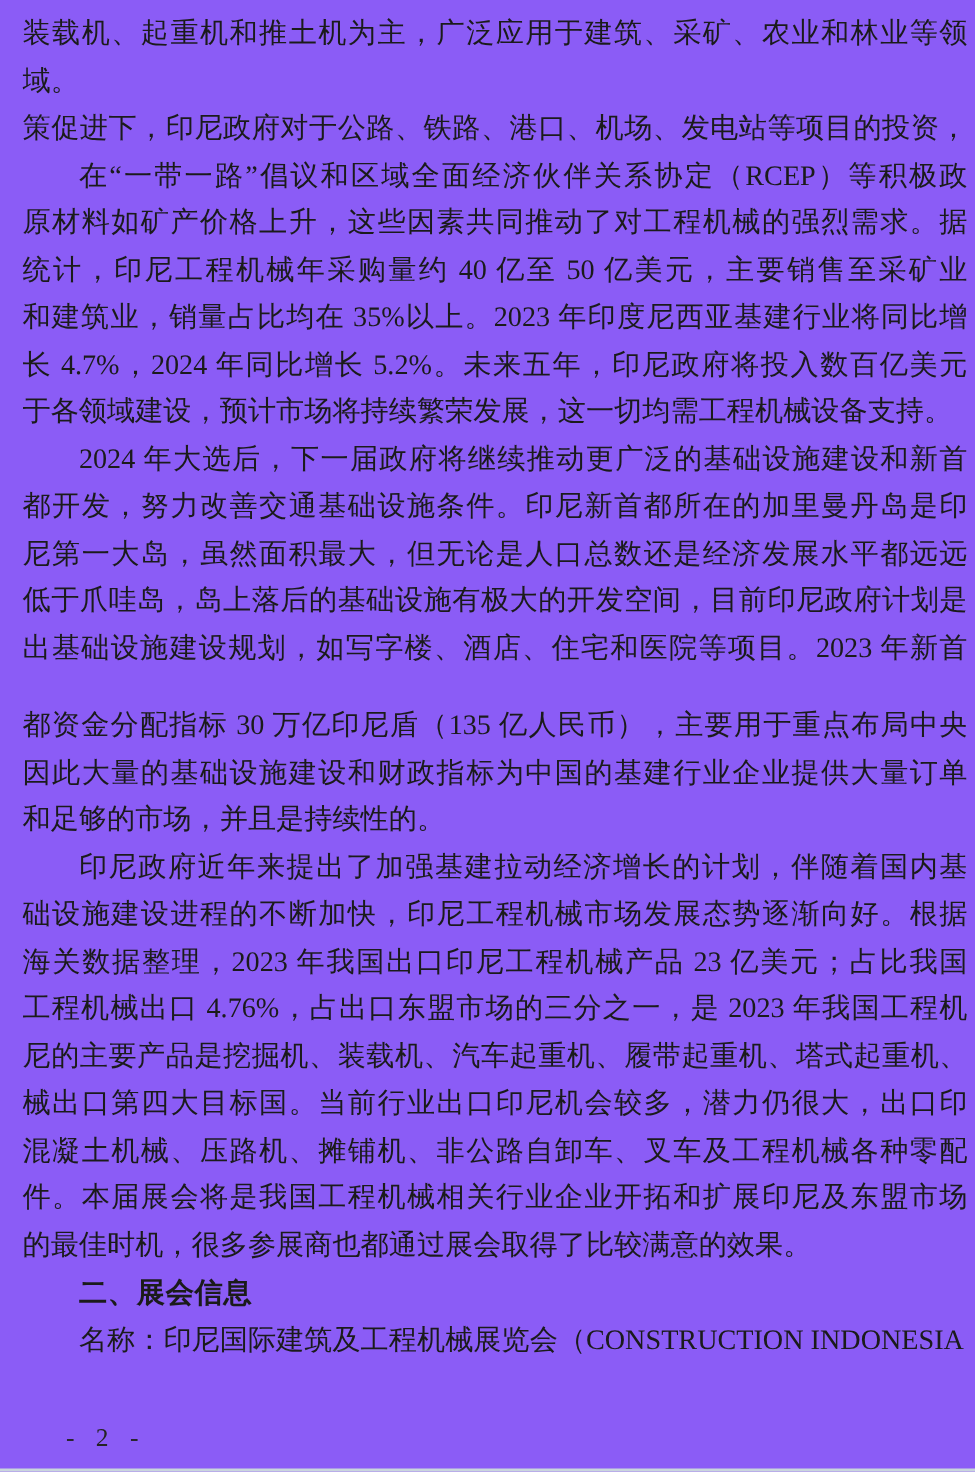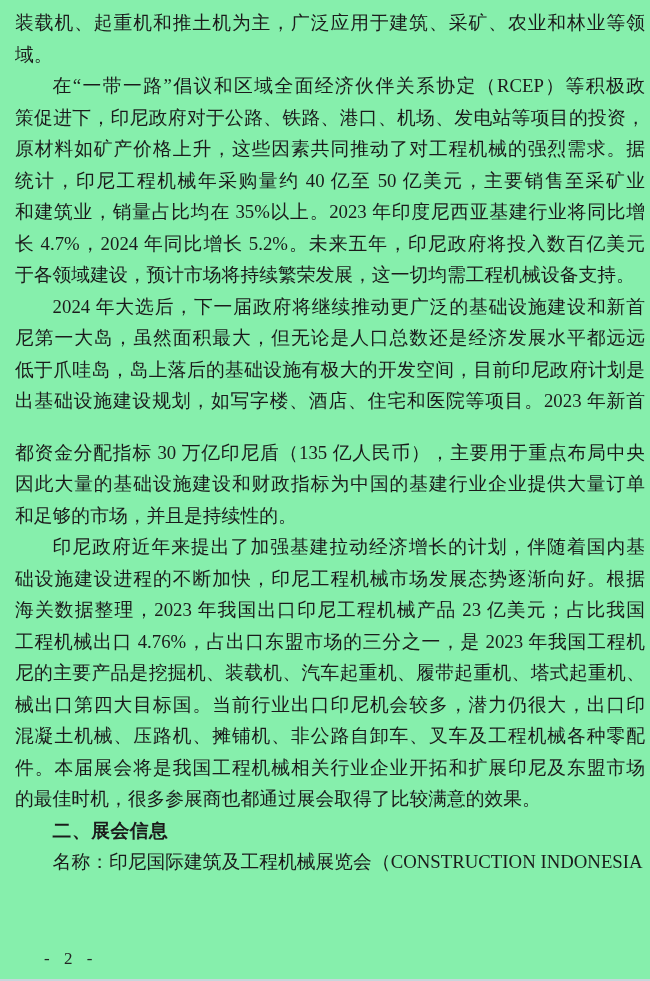--- a/index.html
+++ b/index.html
@@ -74,7 +74,7 @@
 </head>
 <body style="background: rgb(253, 253, 252);">
 
-<main class="page" style="background: #86efac;">
+<main class="page" style="background: #8b5cf6;">
   <section class="doc-body" id="doc-body">
       <div class="paragraph">
         <div class="t-line" style="color: rgb(27, 27, 27);">装载机、起重机和推土机为主，广泛应用于建筑、采矿、农业和林业等领</div>

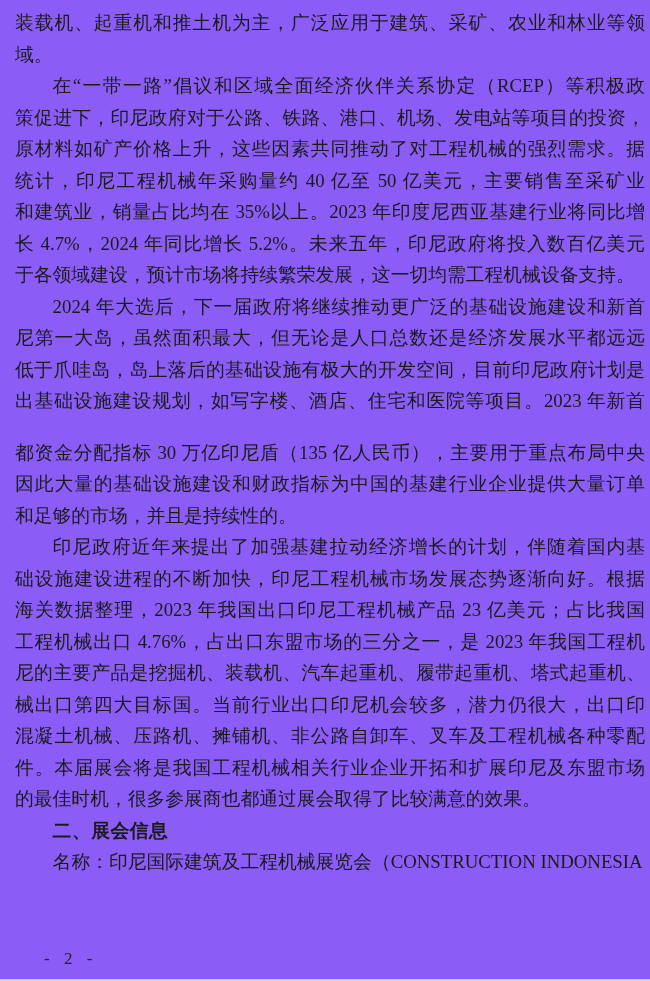--- a/index.html
+++ b/index.html
@@ -81,8 +81,8 @@
         <div class="t-line para-end" style="color: rgb(27, 27, 27);">域。</div>
       </div>
       <div class="paragraph">
+        <div class="t-line" style="color: rgb(27, 27, 27);">策促进下，印尼政府对于公路、铁路、港口、机场、发电站等项目的投资，</div>
         <div class="t-line first-indent" style="color: rgb(27, 27, 27);">在“一带一路”倡议和区域全面经济伙伴关系协定（RCEP）等积极政</div>
-        <div class="t-line" style="color: rgb(27, 27, 27);">策促进下，印尼政府对于公路、铁路、港口、机场、发电站等项目的投资，</div>
         <div class="t-line" style="color: rgb(27, 27, 27);">原材料如矿产价格上升，这些因素共同推动了对工程机械的强烈需求。据</div>
         <div class="t-line" style="color: rgb(27, 27, 27);">统计，印尼工程机械年采购量约 40 亿至 50 亿美元，主要销售至采矿业</div>
         <div class="t-line" style="color: rgb(27, 27, 27);">和建筑业，销量占比均在 35%以上。2023 年印度尼西亚基建行业将同比增</div>

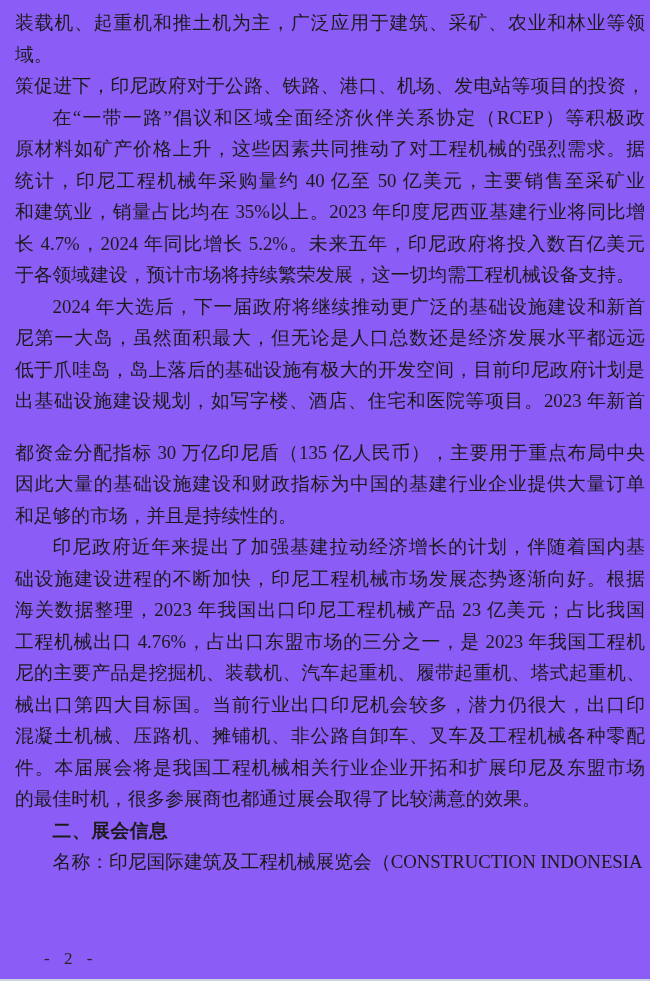--- a/index.html
+++ b/index.html
@@ -91,6 +91,7 @@
       </div>
       <div class="paragraph">
         <div class="t-line first-indent" style="color: rgb(27, 27, 27);">2024 年大选后，下一届政府将继续推动更广泛的基础设施建设和新首</div>
+        <div class="t-line" style="color: rgb(27, 27, 27);">都开发，努力改善交通基础设施条件。印尼新首都所在的加里曼丹岛是印</div>
         <div class="t-line" style="color: rgb(27, 27, 27);">尼第一大岛，虽然面积最大，但无论是人口总数还是经济发展水平都远远</div>
         <div class="t-line" style="color: rgb(27, 27, 27);">低于爪哇岛，岛上落后的基础设施有极大的开发空间，目前印尼政府计划是</div>
         <div class="t-line" style="color: rgb(27, 27, 27);">出基础设施建设规划，如写字楼、酒店、住宅和医院等项目。2023 年新首</div>

